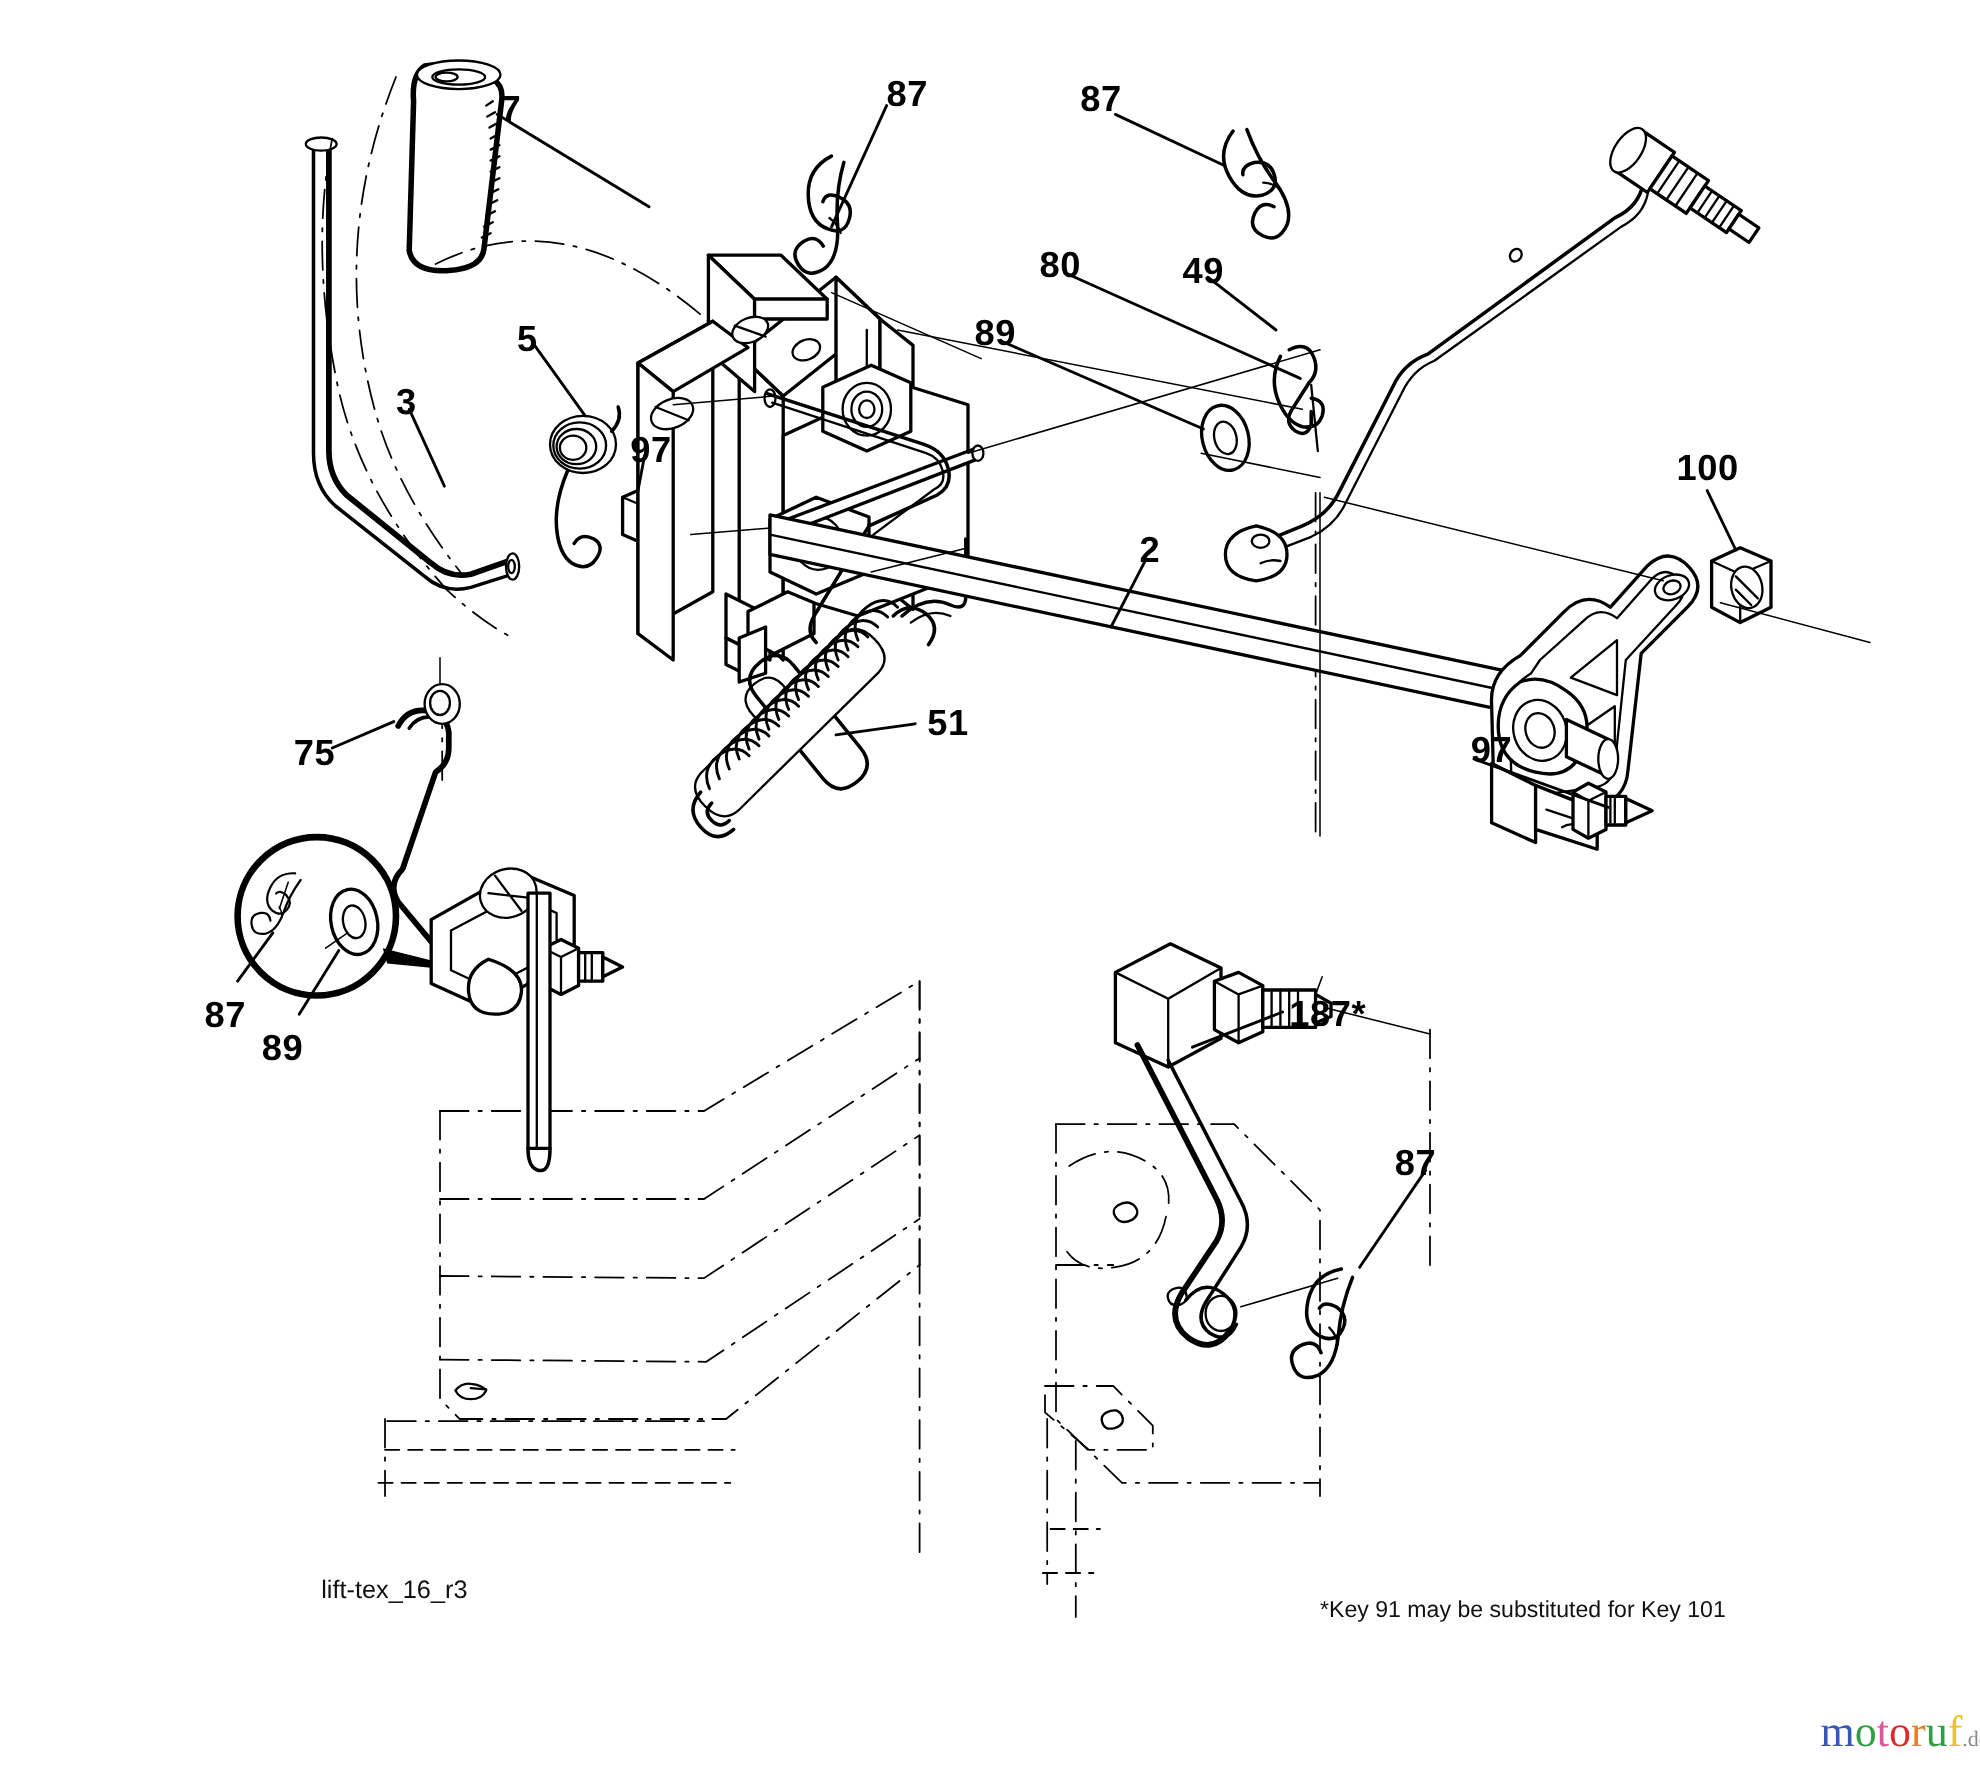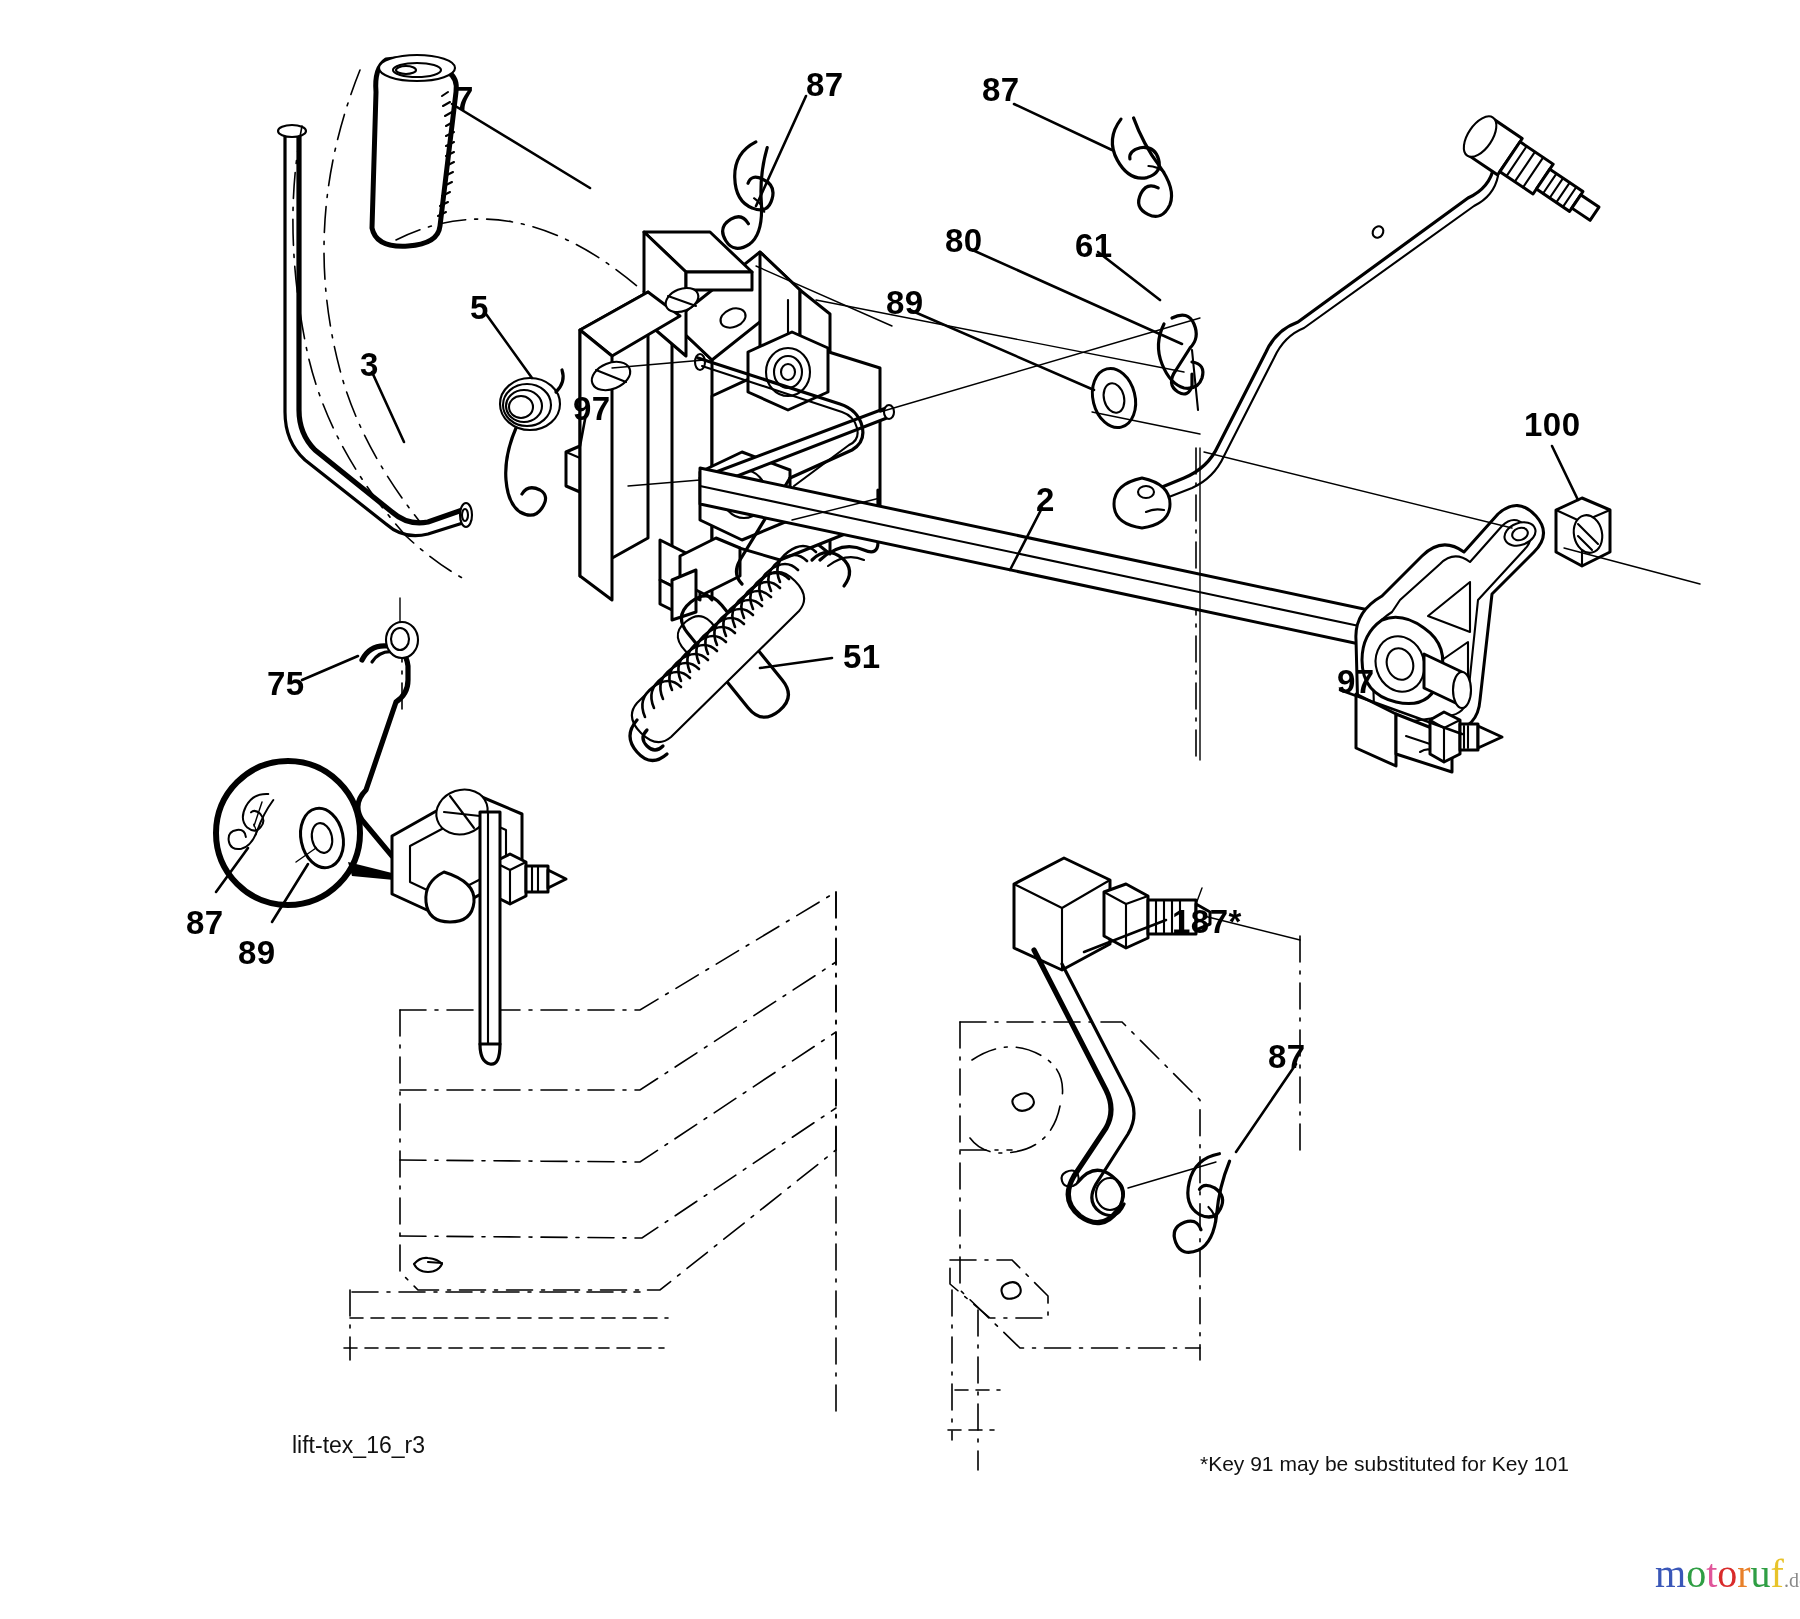--- a/index.html
+++ b/index.html
@@ -419,7 +419,7 @@
   <div class="key-label" style="left:470px;top:291px">5</div>
   <div class="key-label" style="left:360px;top:348px">3</div>
   <div class="key-label" style="left:945px;top:224px">80</div>
-  <div class="key-label" style="left:1075px;top:229px">61</div>
+  <div class="key-label" style="left:1075px;top:229px">49</div>
   <div class="key-label" style="left:886px;top:286px">89</div>
   <div class="key-label" style="left:573px;top:392px">97</div>
   <div class="key-label" style="left:1524px;top:408px">100</div>

